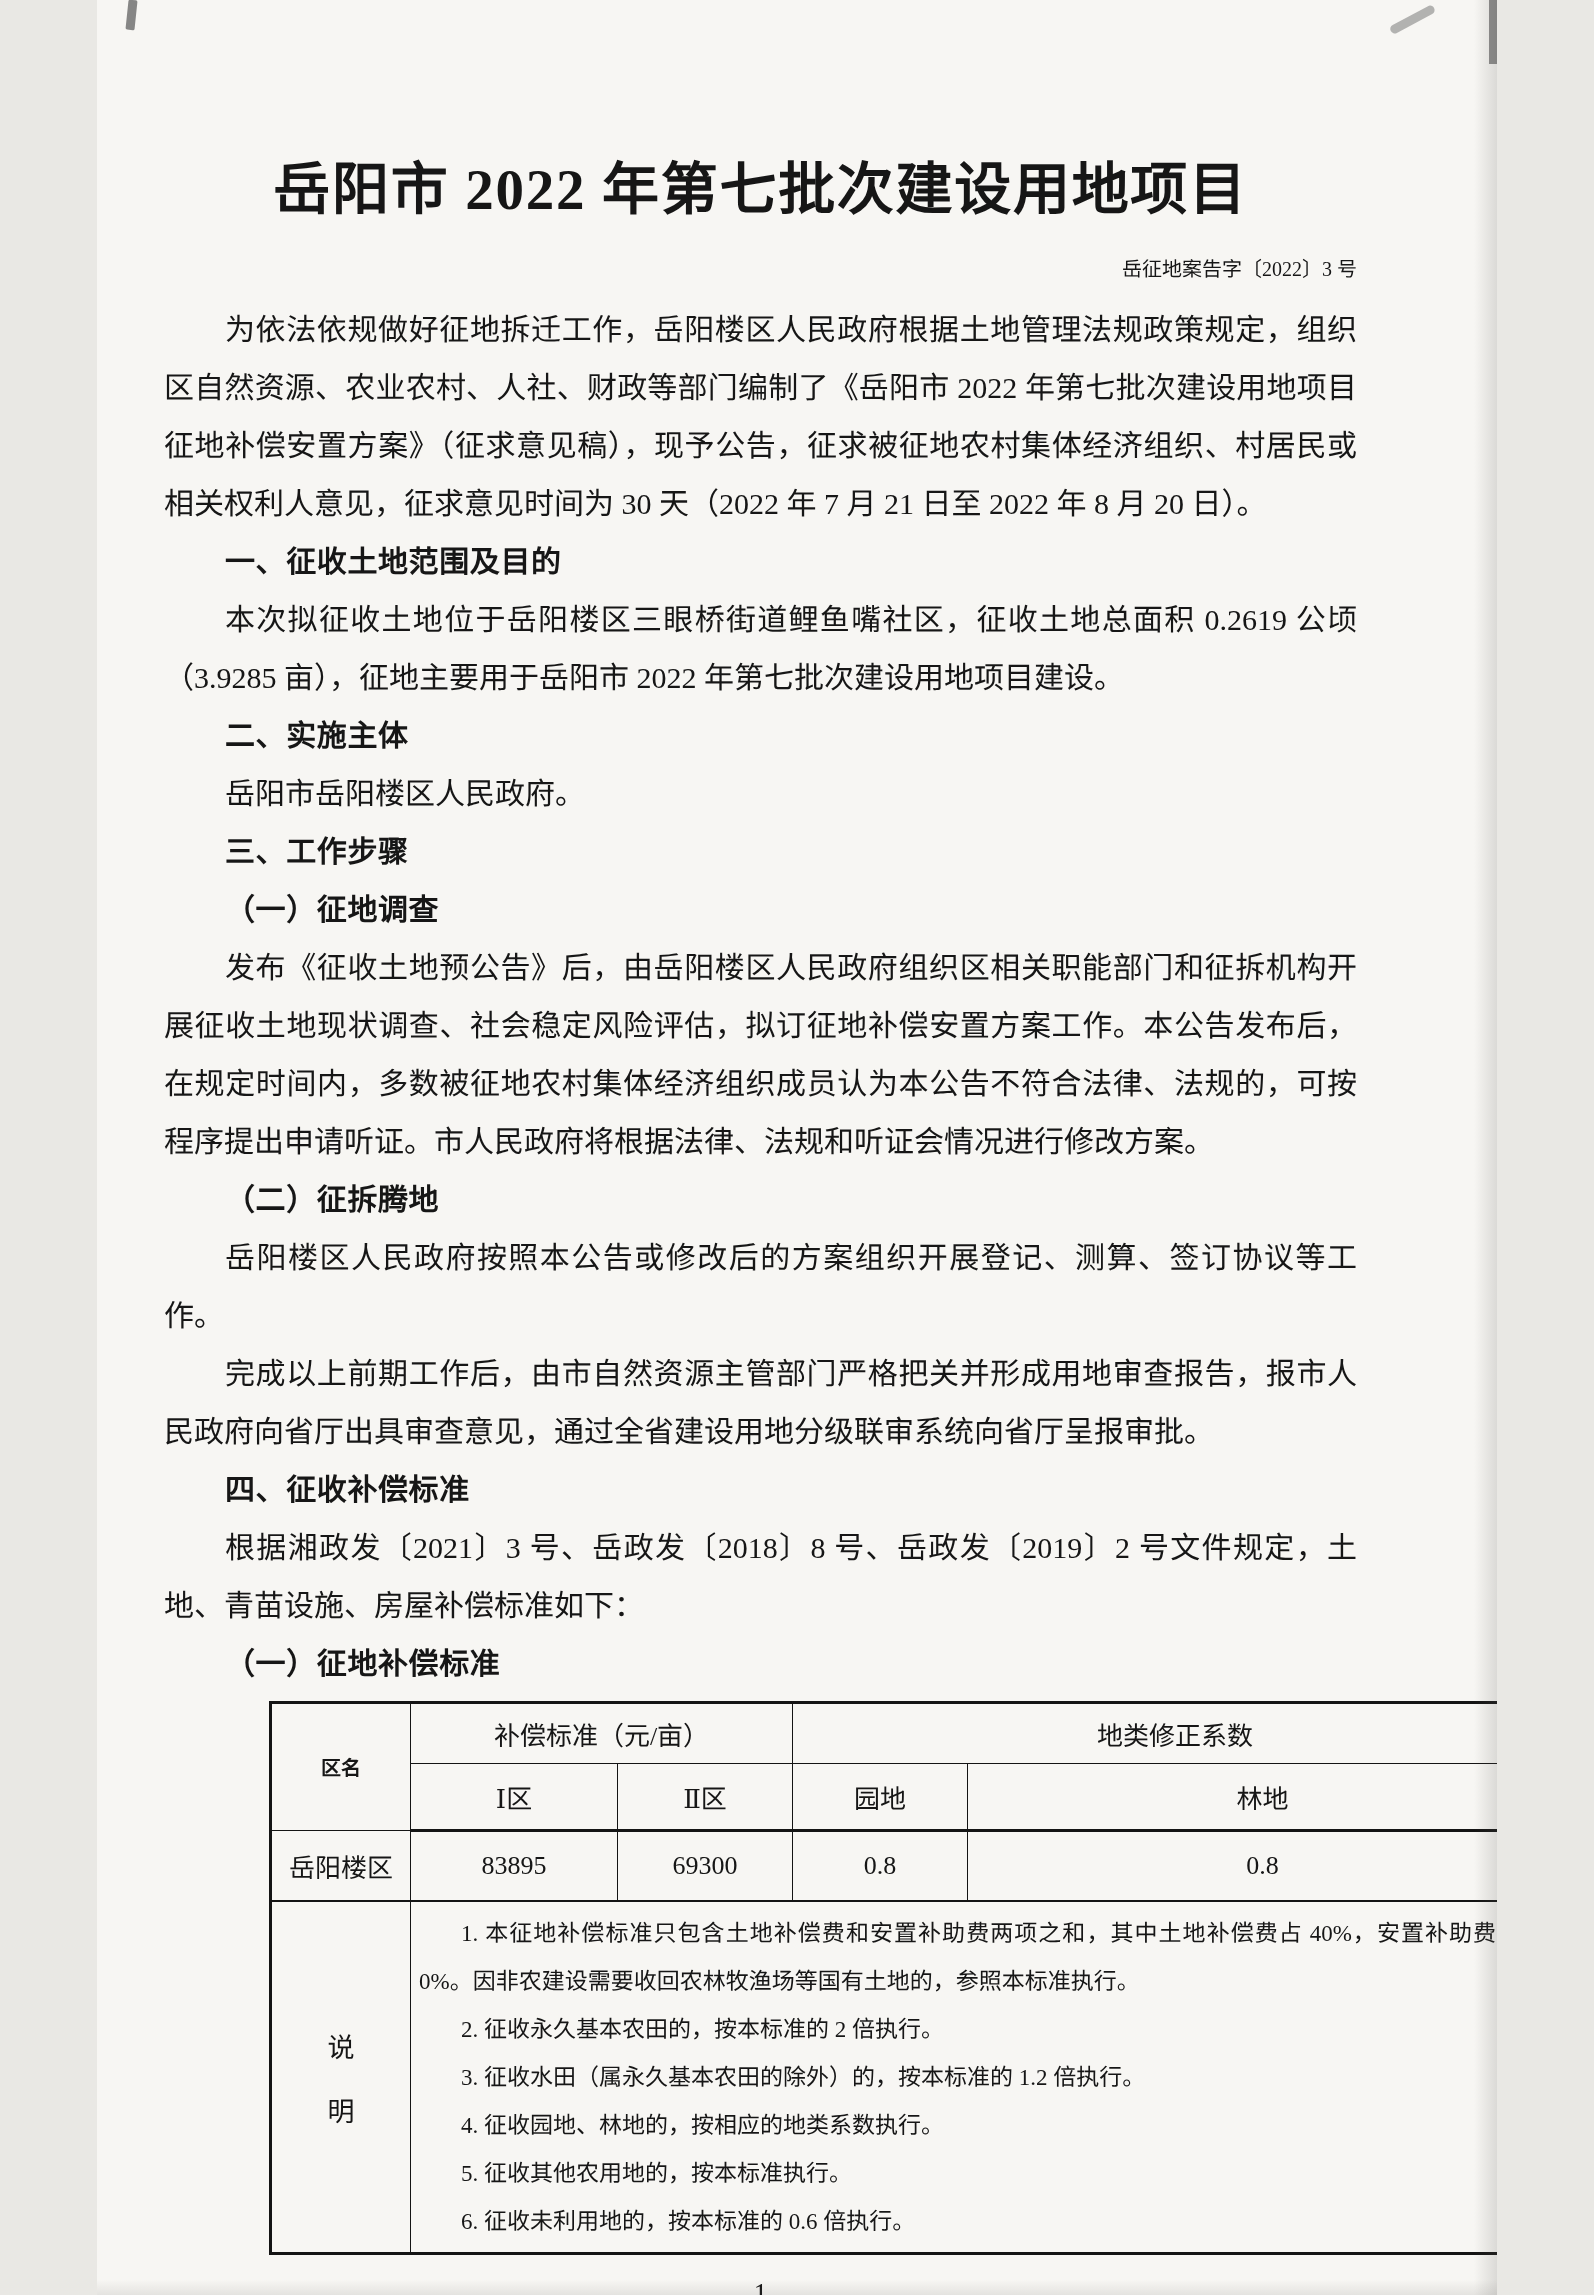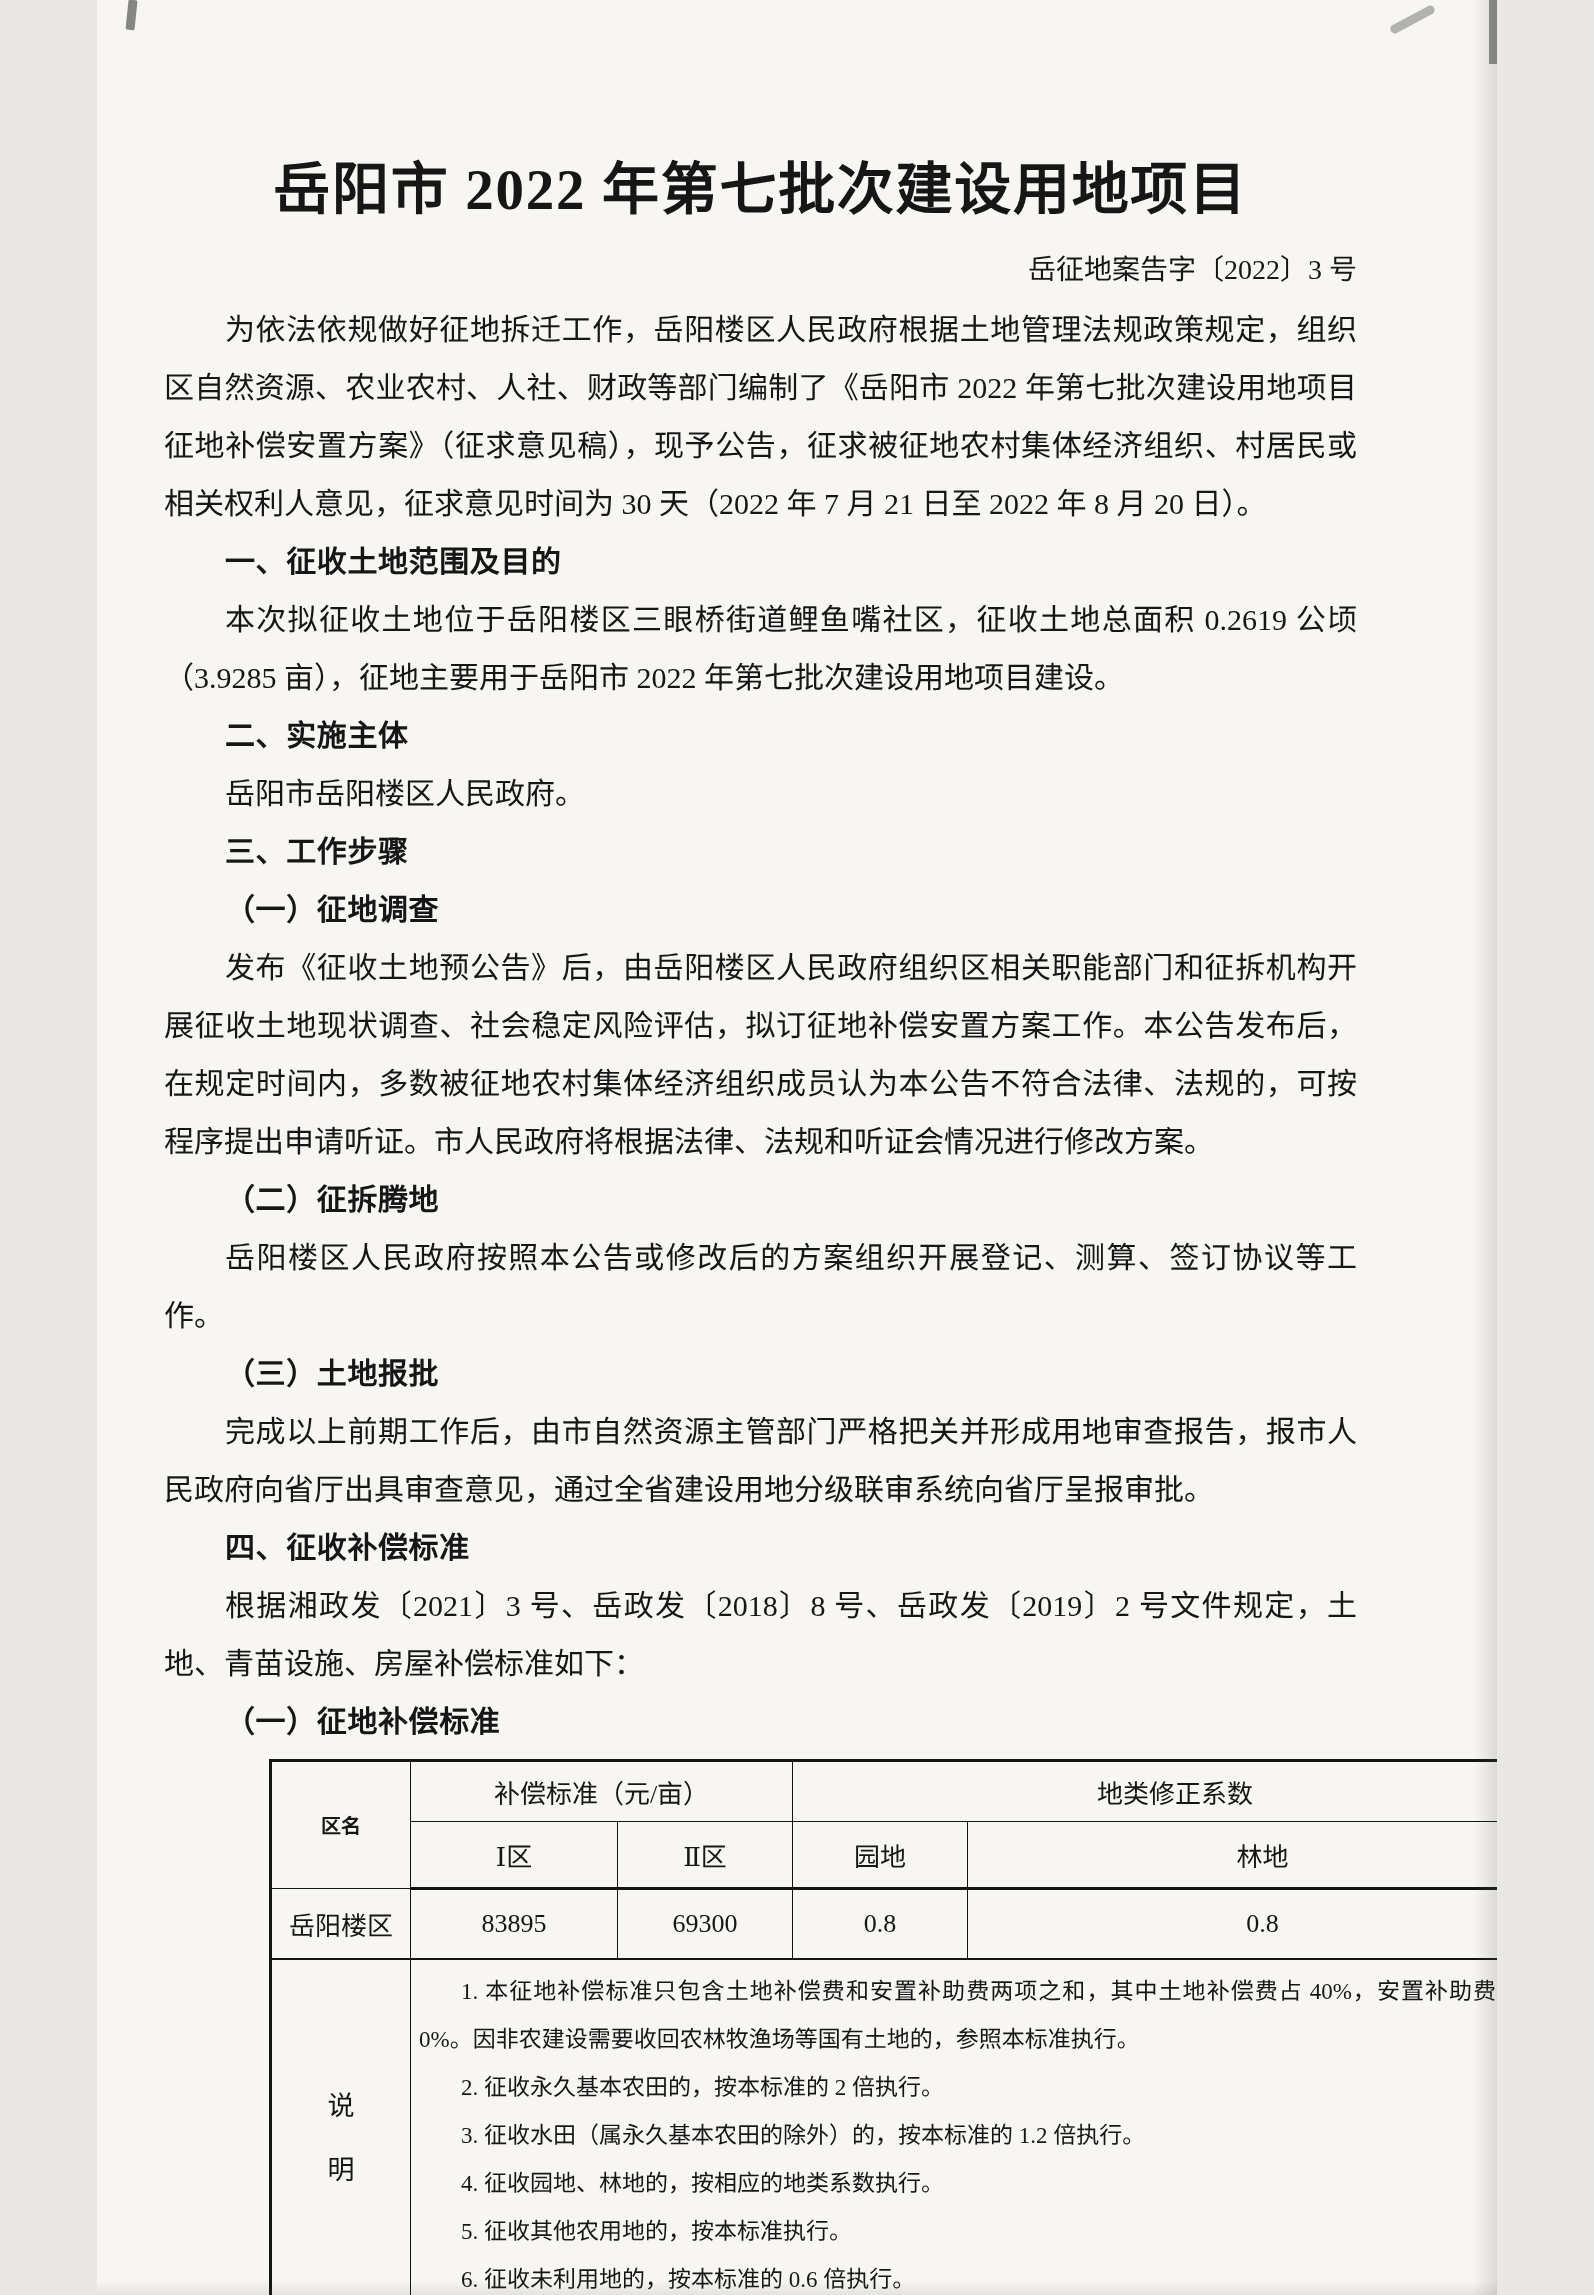--- a/index.html
+++ b/index.html
@@ -36,7 +36,7 @@
   }
   .doc-number {
     text-align: right;
-    font-size: 28px;
+    font-size: 20px;
     line-height: 41px;
     margin-top: 15px;
     font-family: "Liberation Serif", "DejaVu Serif", serif;

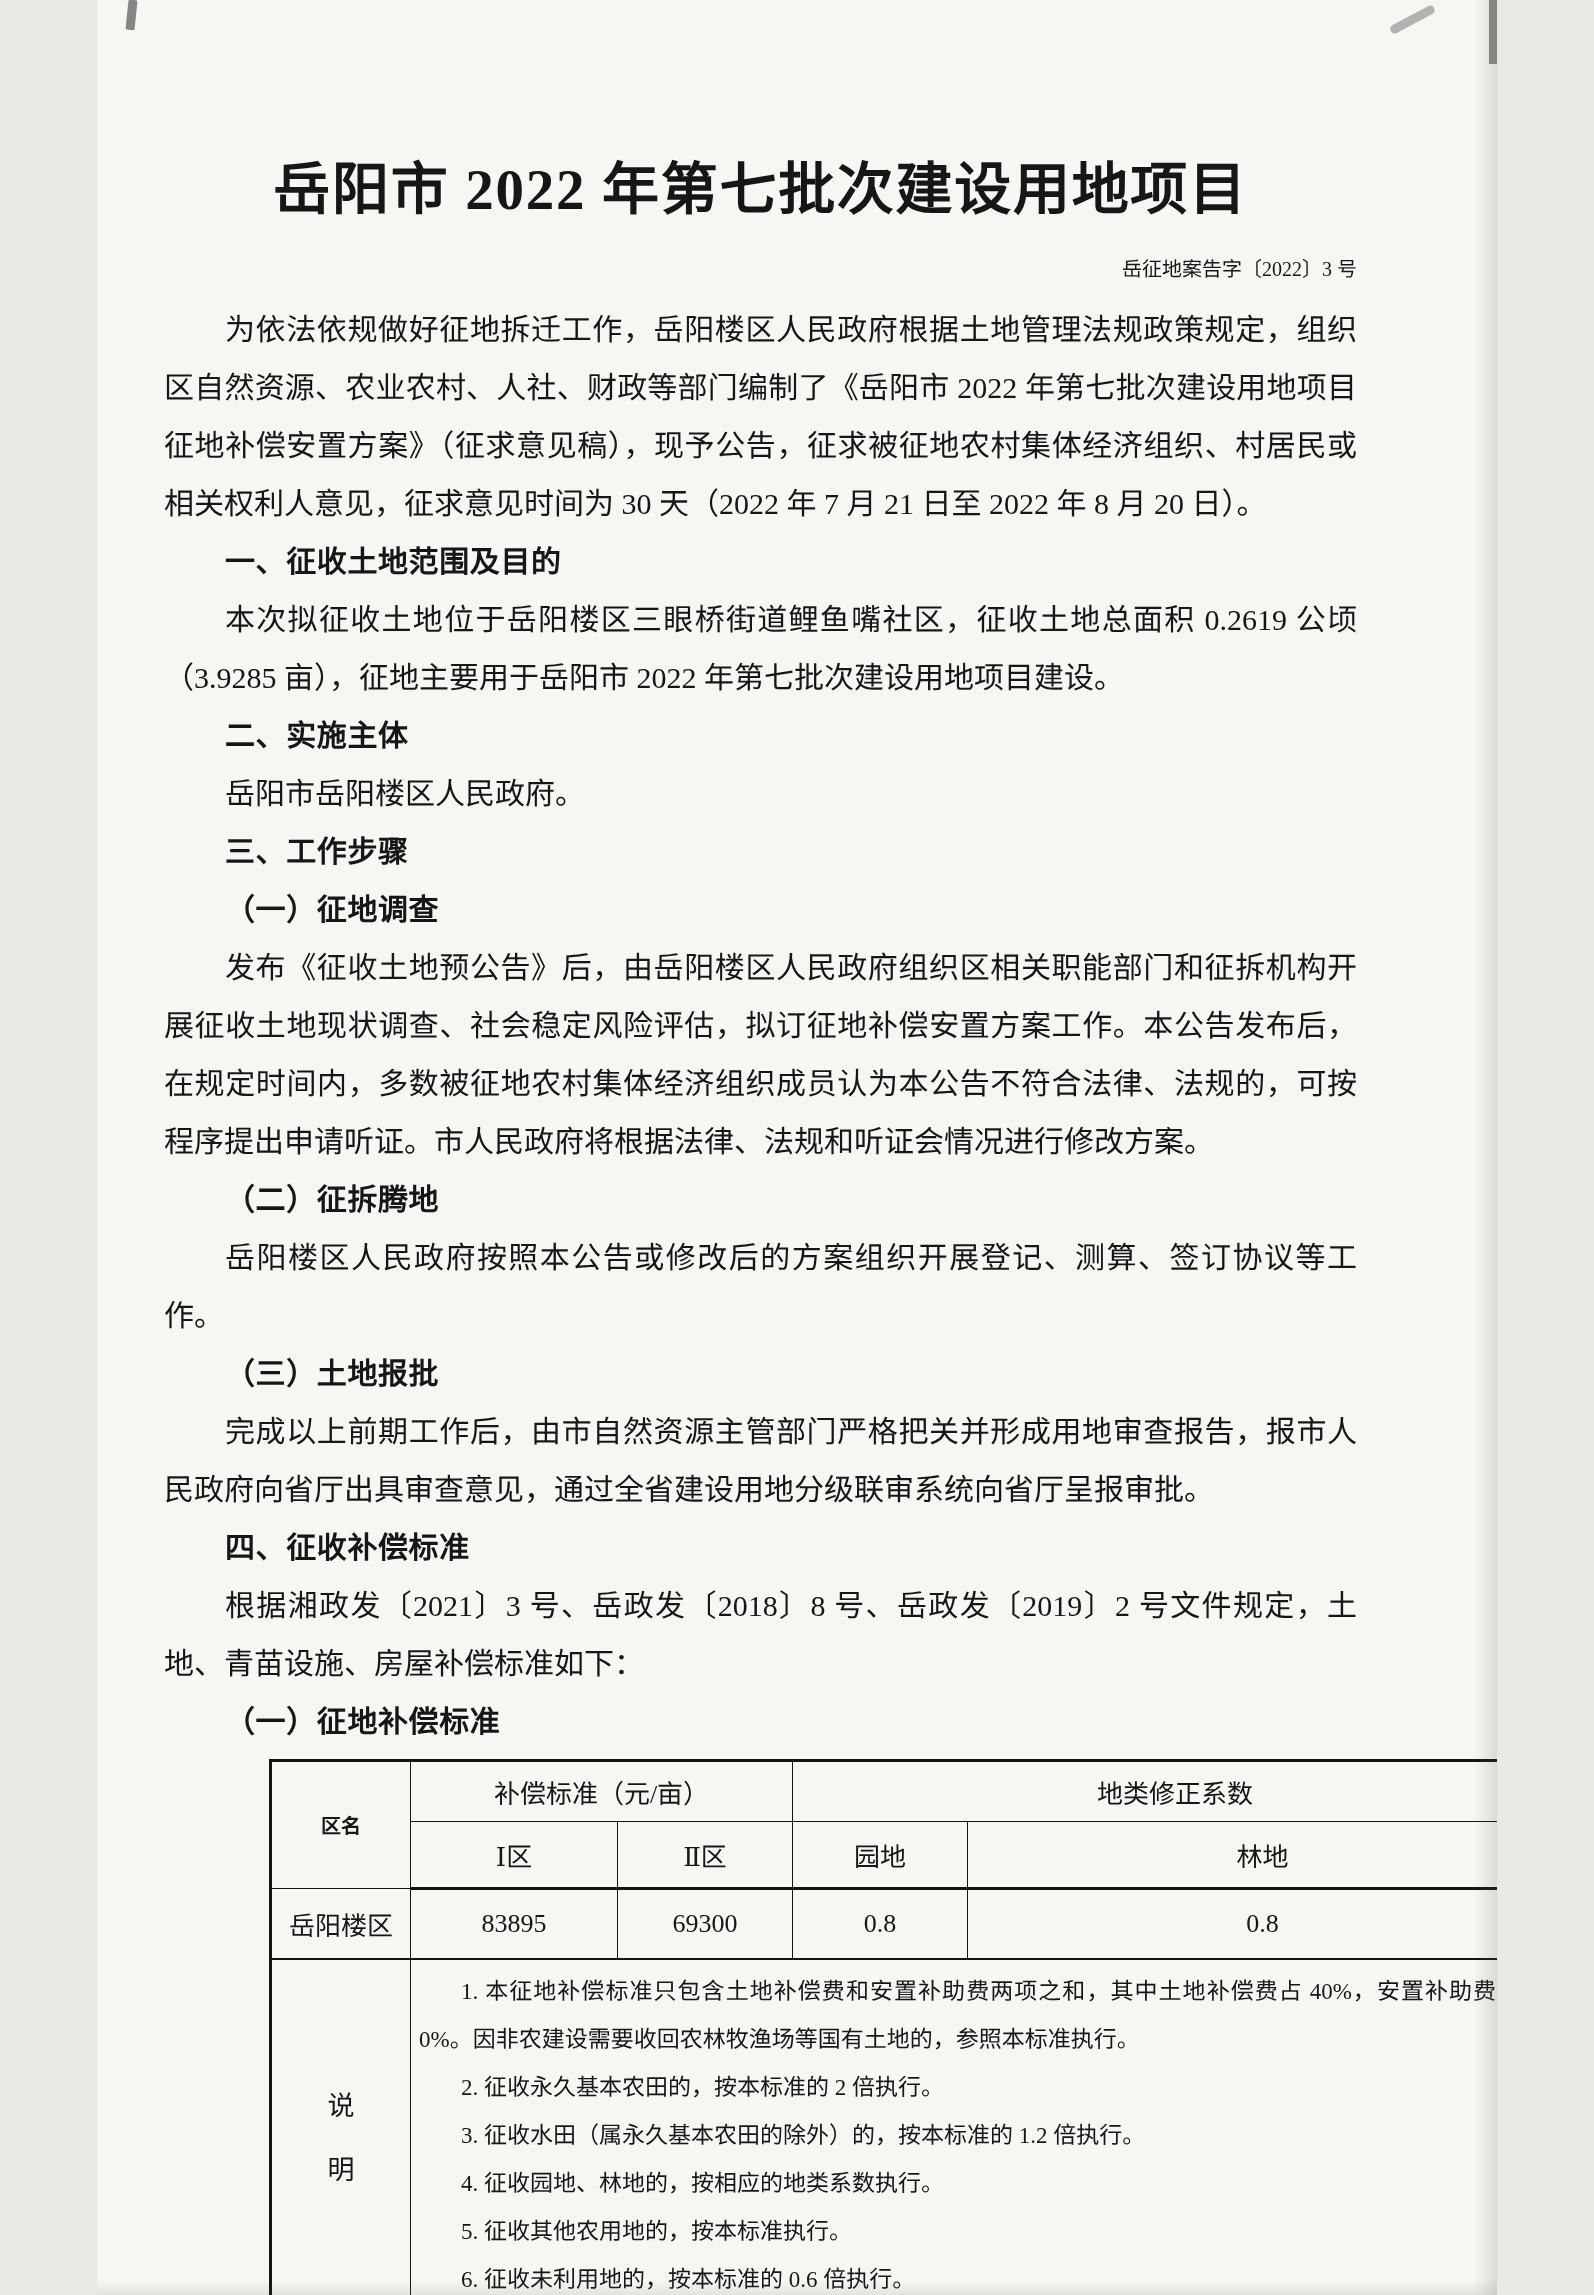--- a/index.html
+++ b/index.html
@@ -138,7 +138,6 @@
       <p class="subheading">（二）征拆腾地</p>
       <p class="para">岳阳楼区人民政府按照本公告或修改后的方案组织开展登记、测算、签订协议等工作。</p>
 
-      <p class="subheading">（三）土地报批</p>
       <p class="para">完成以上前期工作后，由市自然资源主管部门严格把关并形成用地审查报告，报市人民政府向省厅出具审查意见，通过全省建设用地分级联审系统向省厅呈报审批。</p>
 
       <p class="heading">四、征收补偿标准</p>

